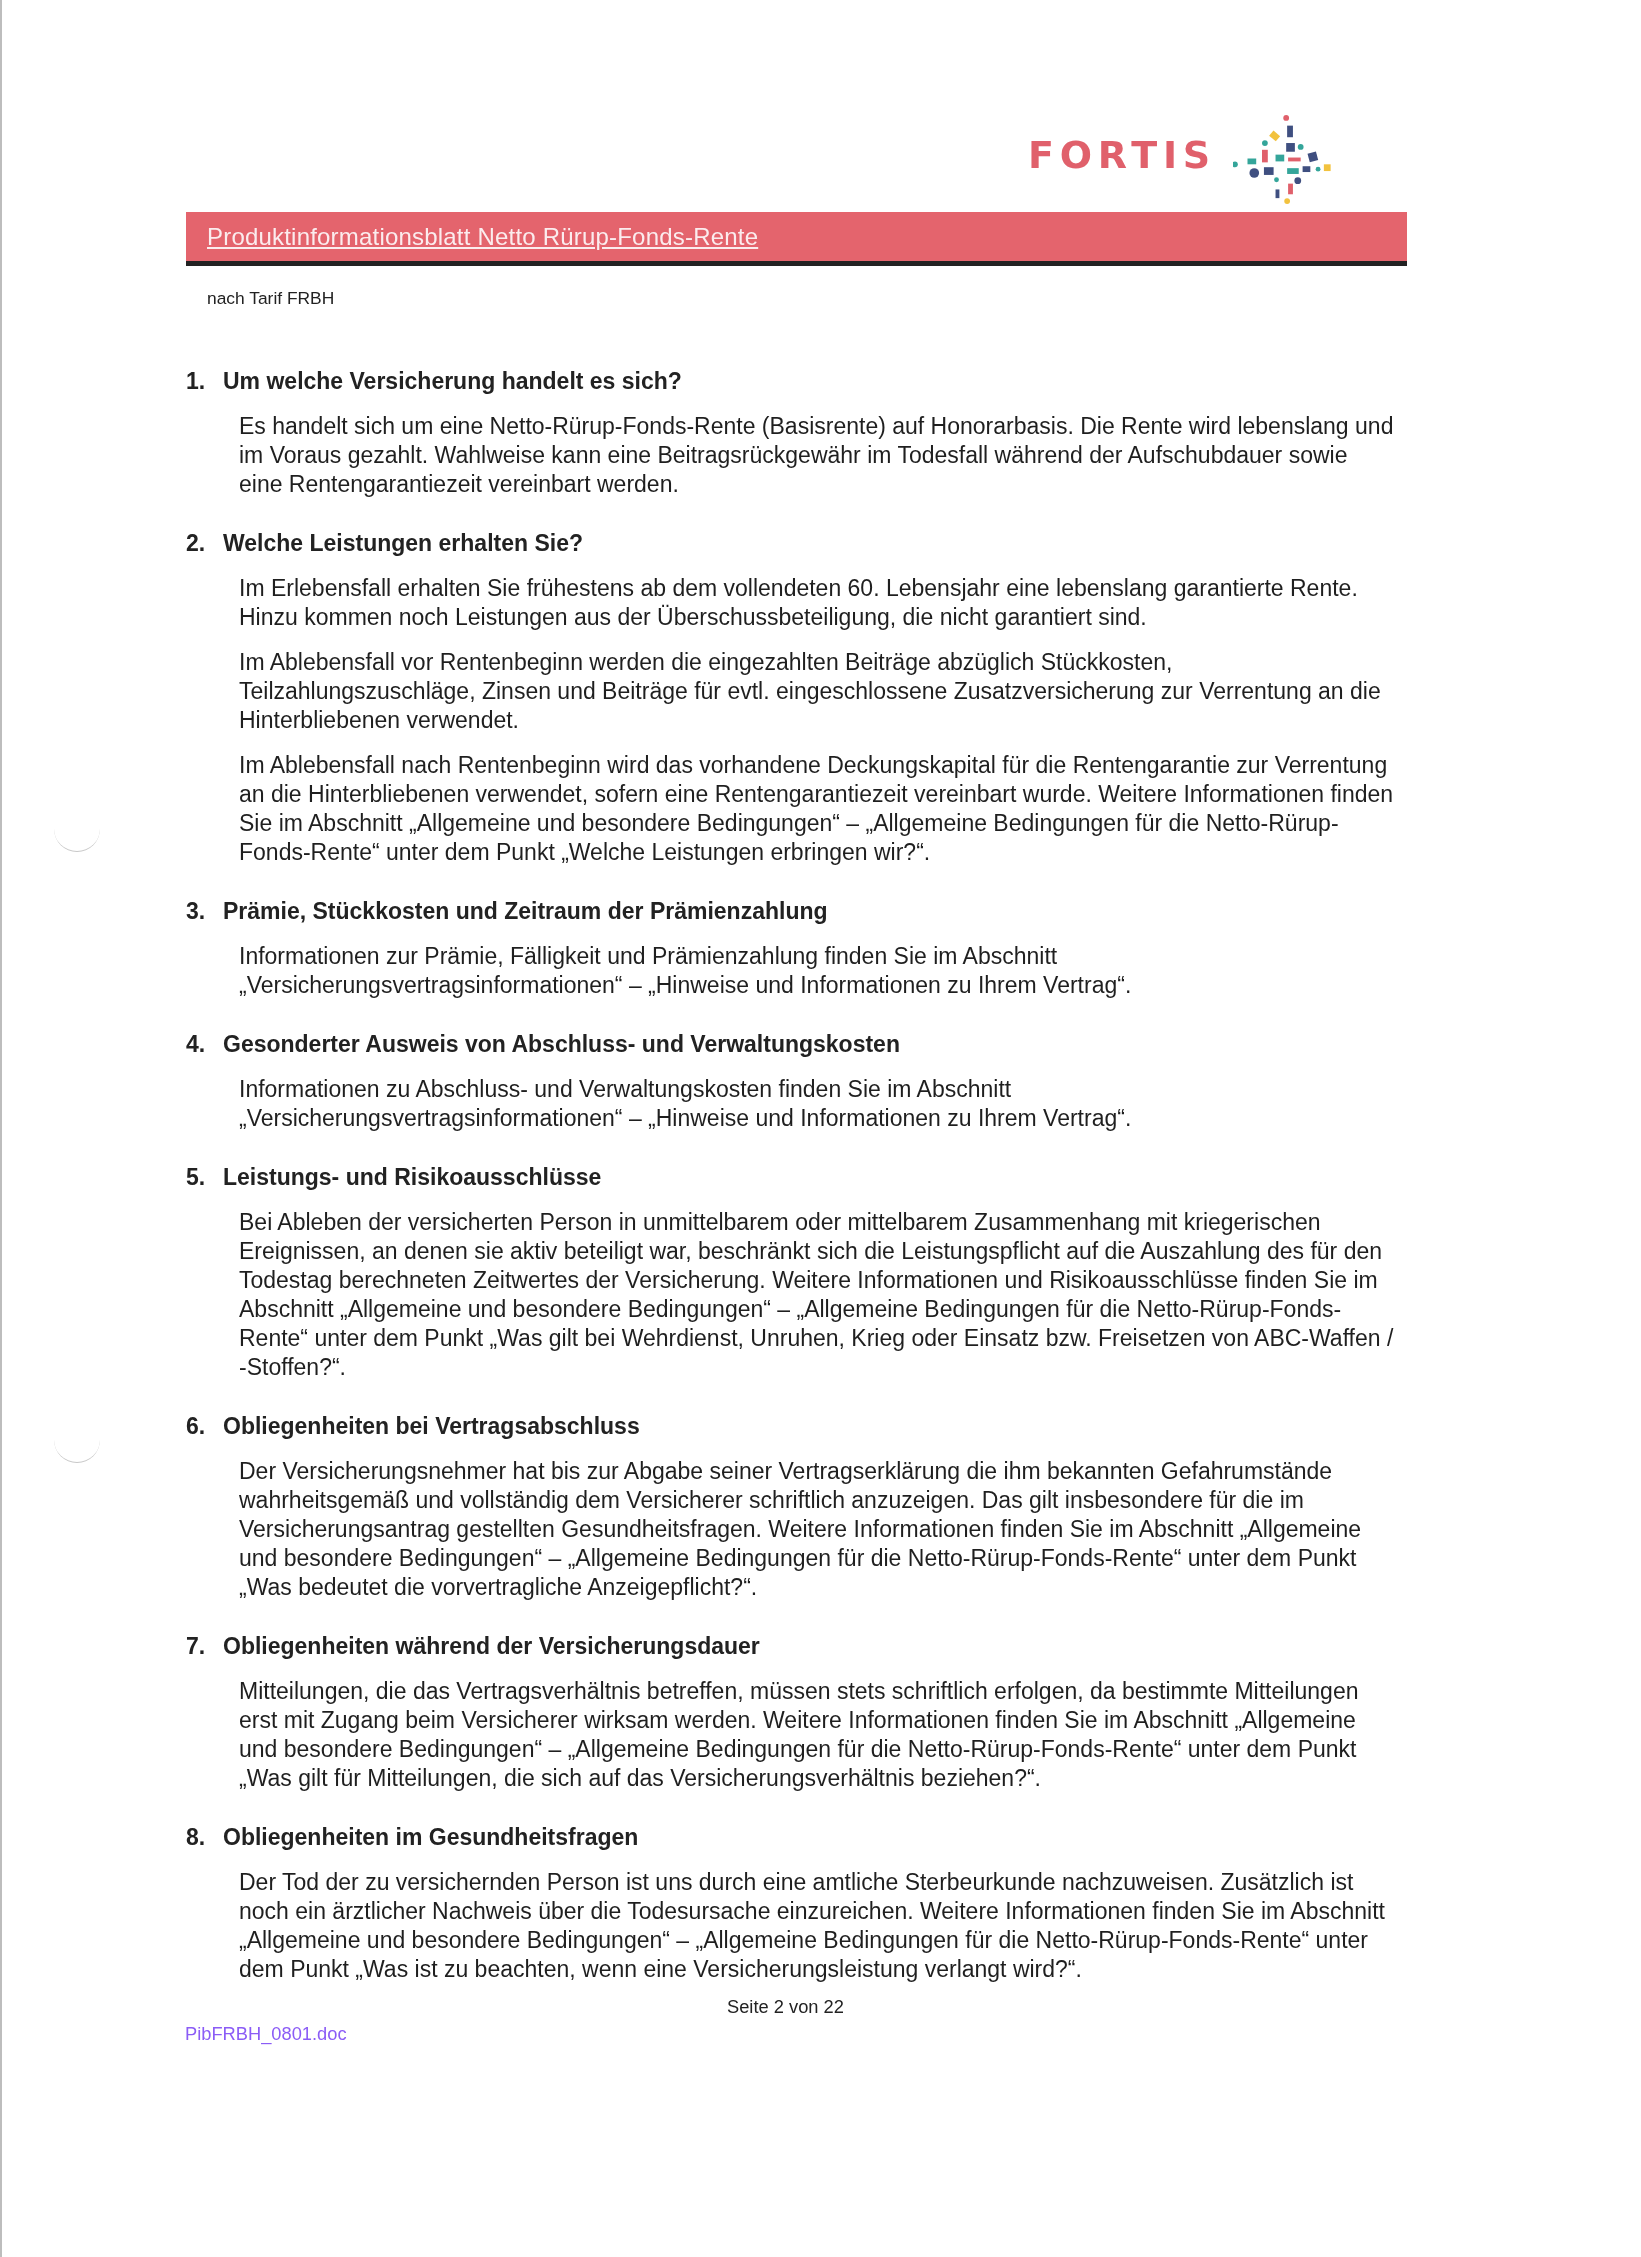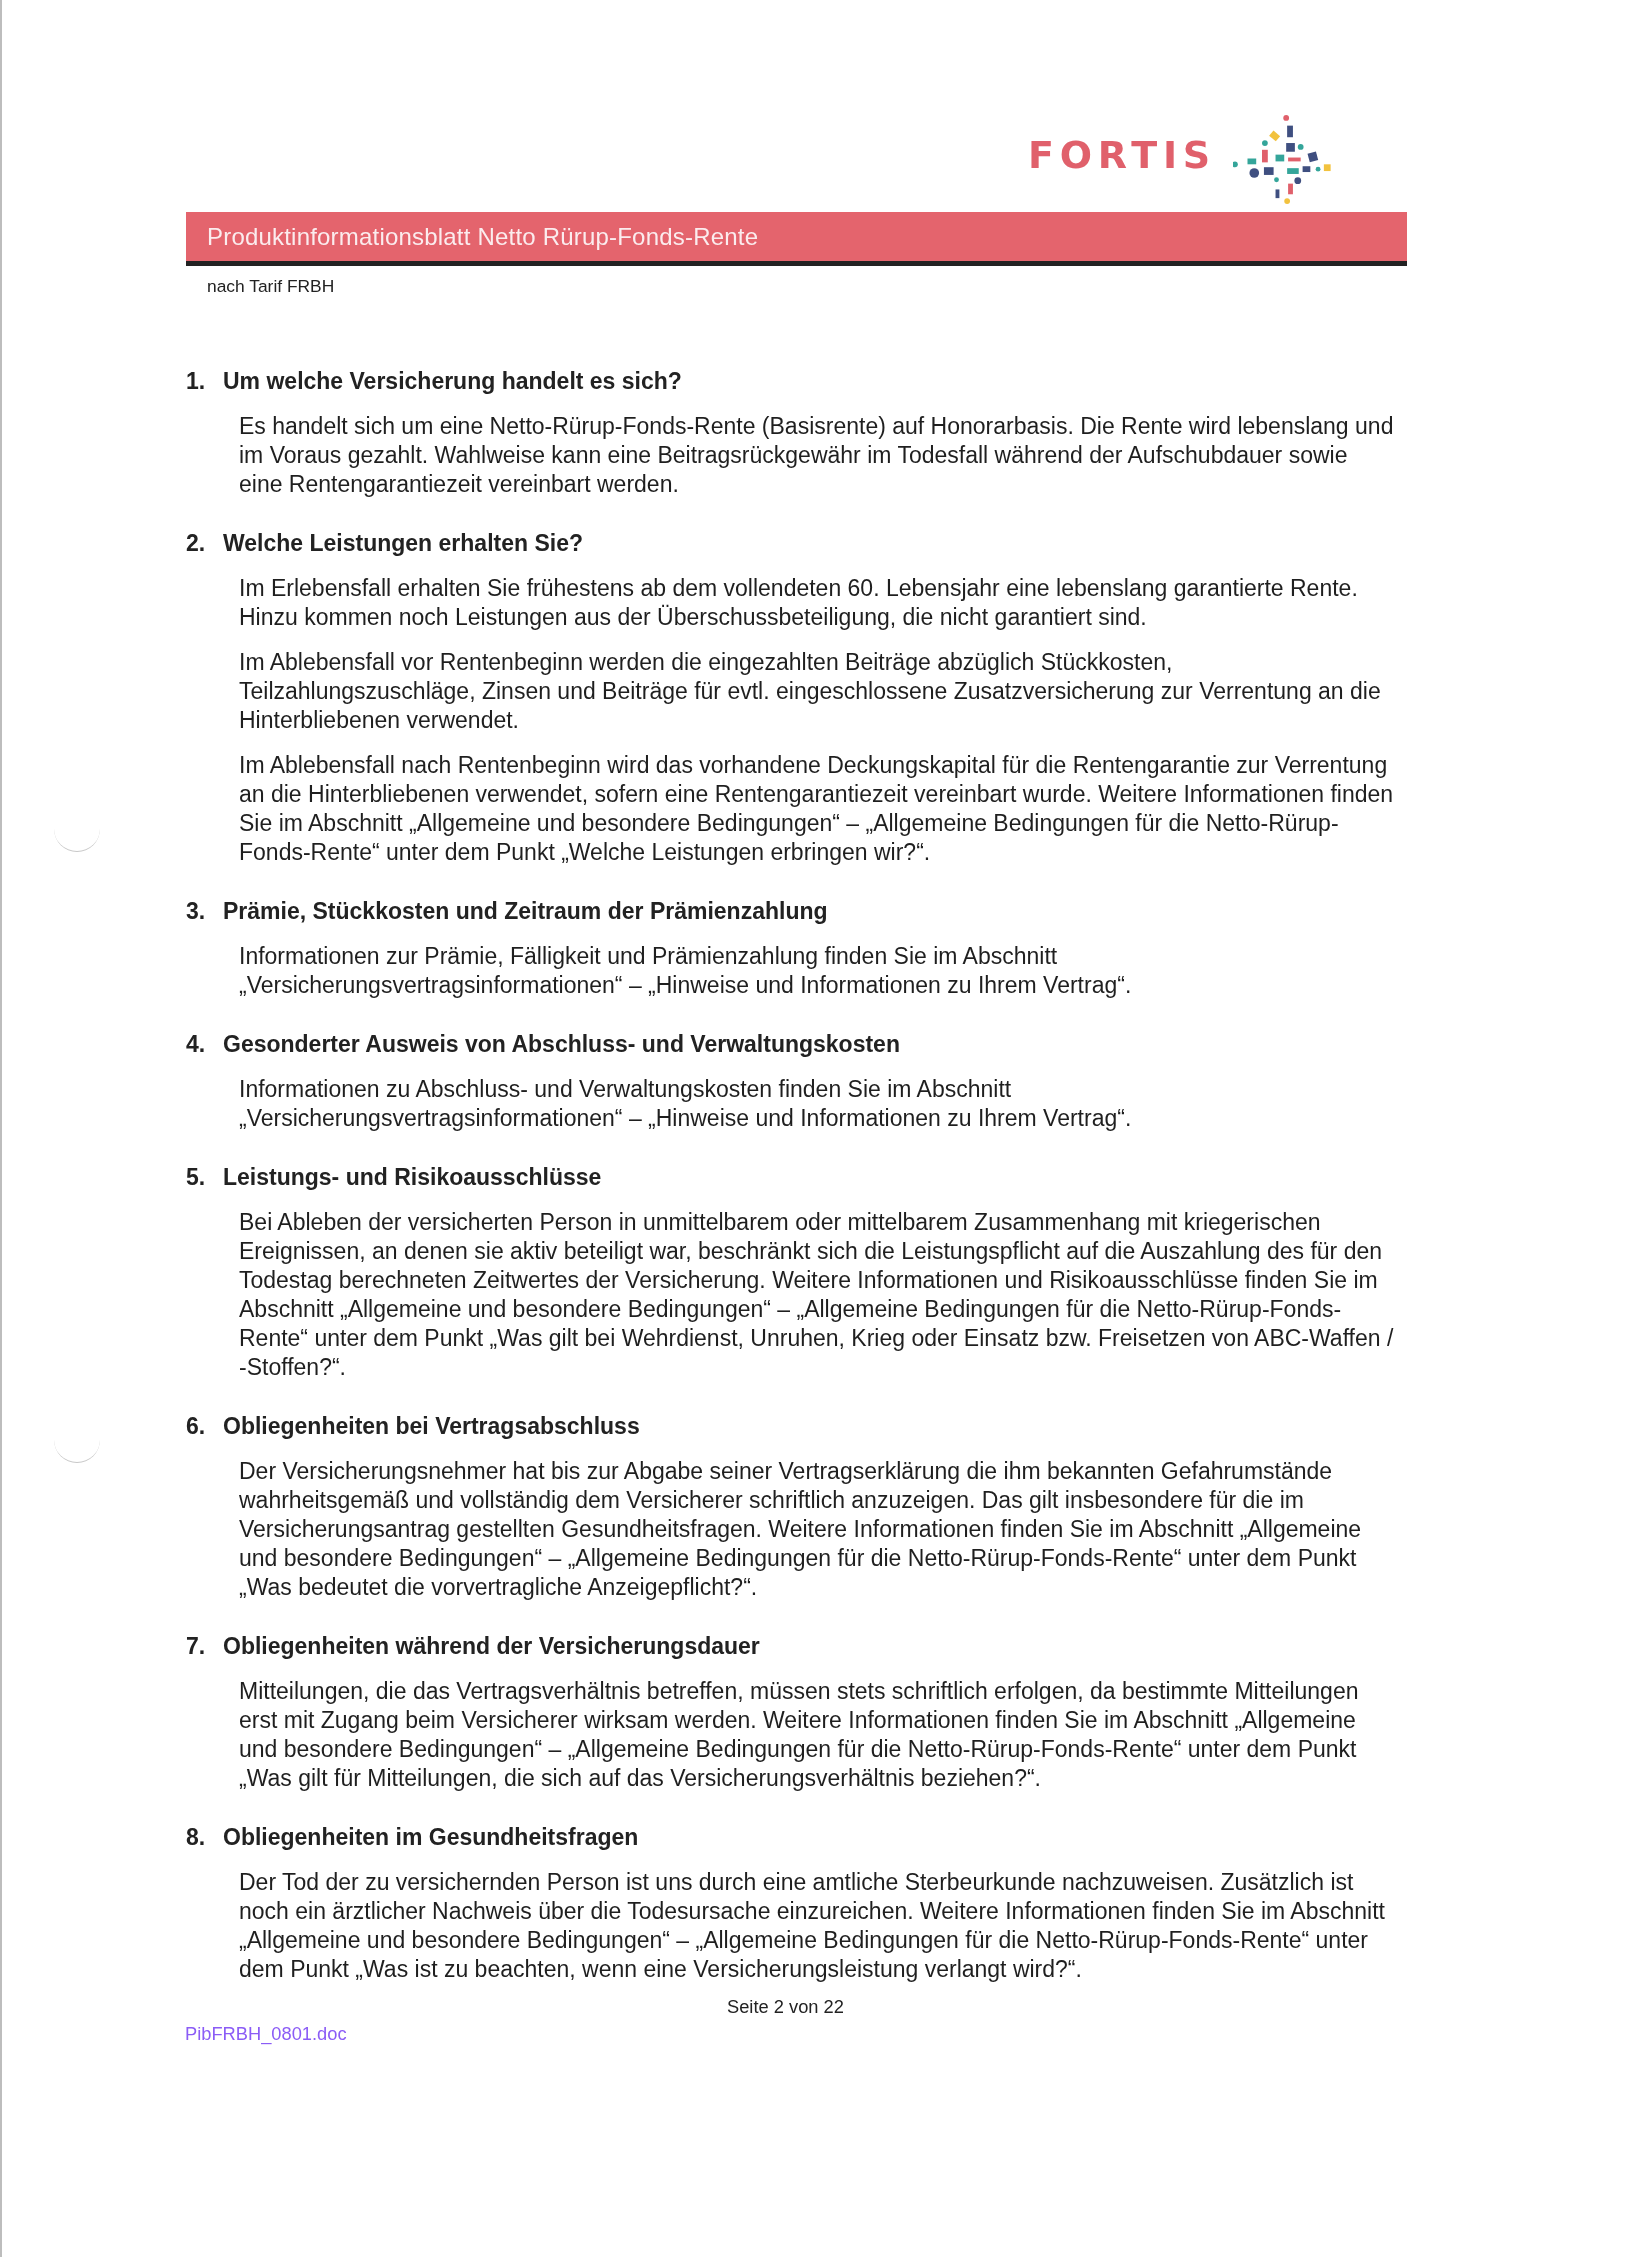--- a/index.html
+++ b/index.html
@@ -15,7 +15,7 @@
     letter-spacing: 5.8px; color: #e0606b; line-height: 1; }
   .logo-mark { margin-left: 17.4px; width: 116px; height: 97px; position: relative; top: 3.9px; }
   .band { position: absolute; left: 186px; top: 212px; width: 1221px; height: 50px; background: #e4646d; }
-  .band-title { position: absolute; left: 21px; top: 10.6px; font-size: 24px; color: #fbecee; letter-spacing: 0.2px; }
+  .band-title { position: absolute; left: 21px; top: 10.6px; font-size: 24px; color: #fbecee; letter-spacing: 0.2px; text-decoration: underline; }
   .band-rule { position: absolute; left: 186px; top: 261px; width: 1221px; height: 4.8px; background: #222; }
   .subtitle { position: absolute; left: 207px; top: 276px; font-size: 17.4px; color: #222; }
   .sections { position: absolute; left: 186px; top: 367px; width: 1226px; }

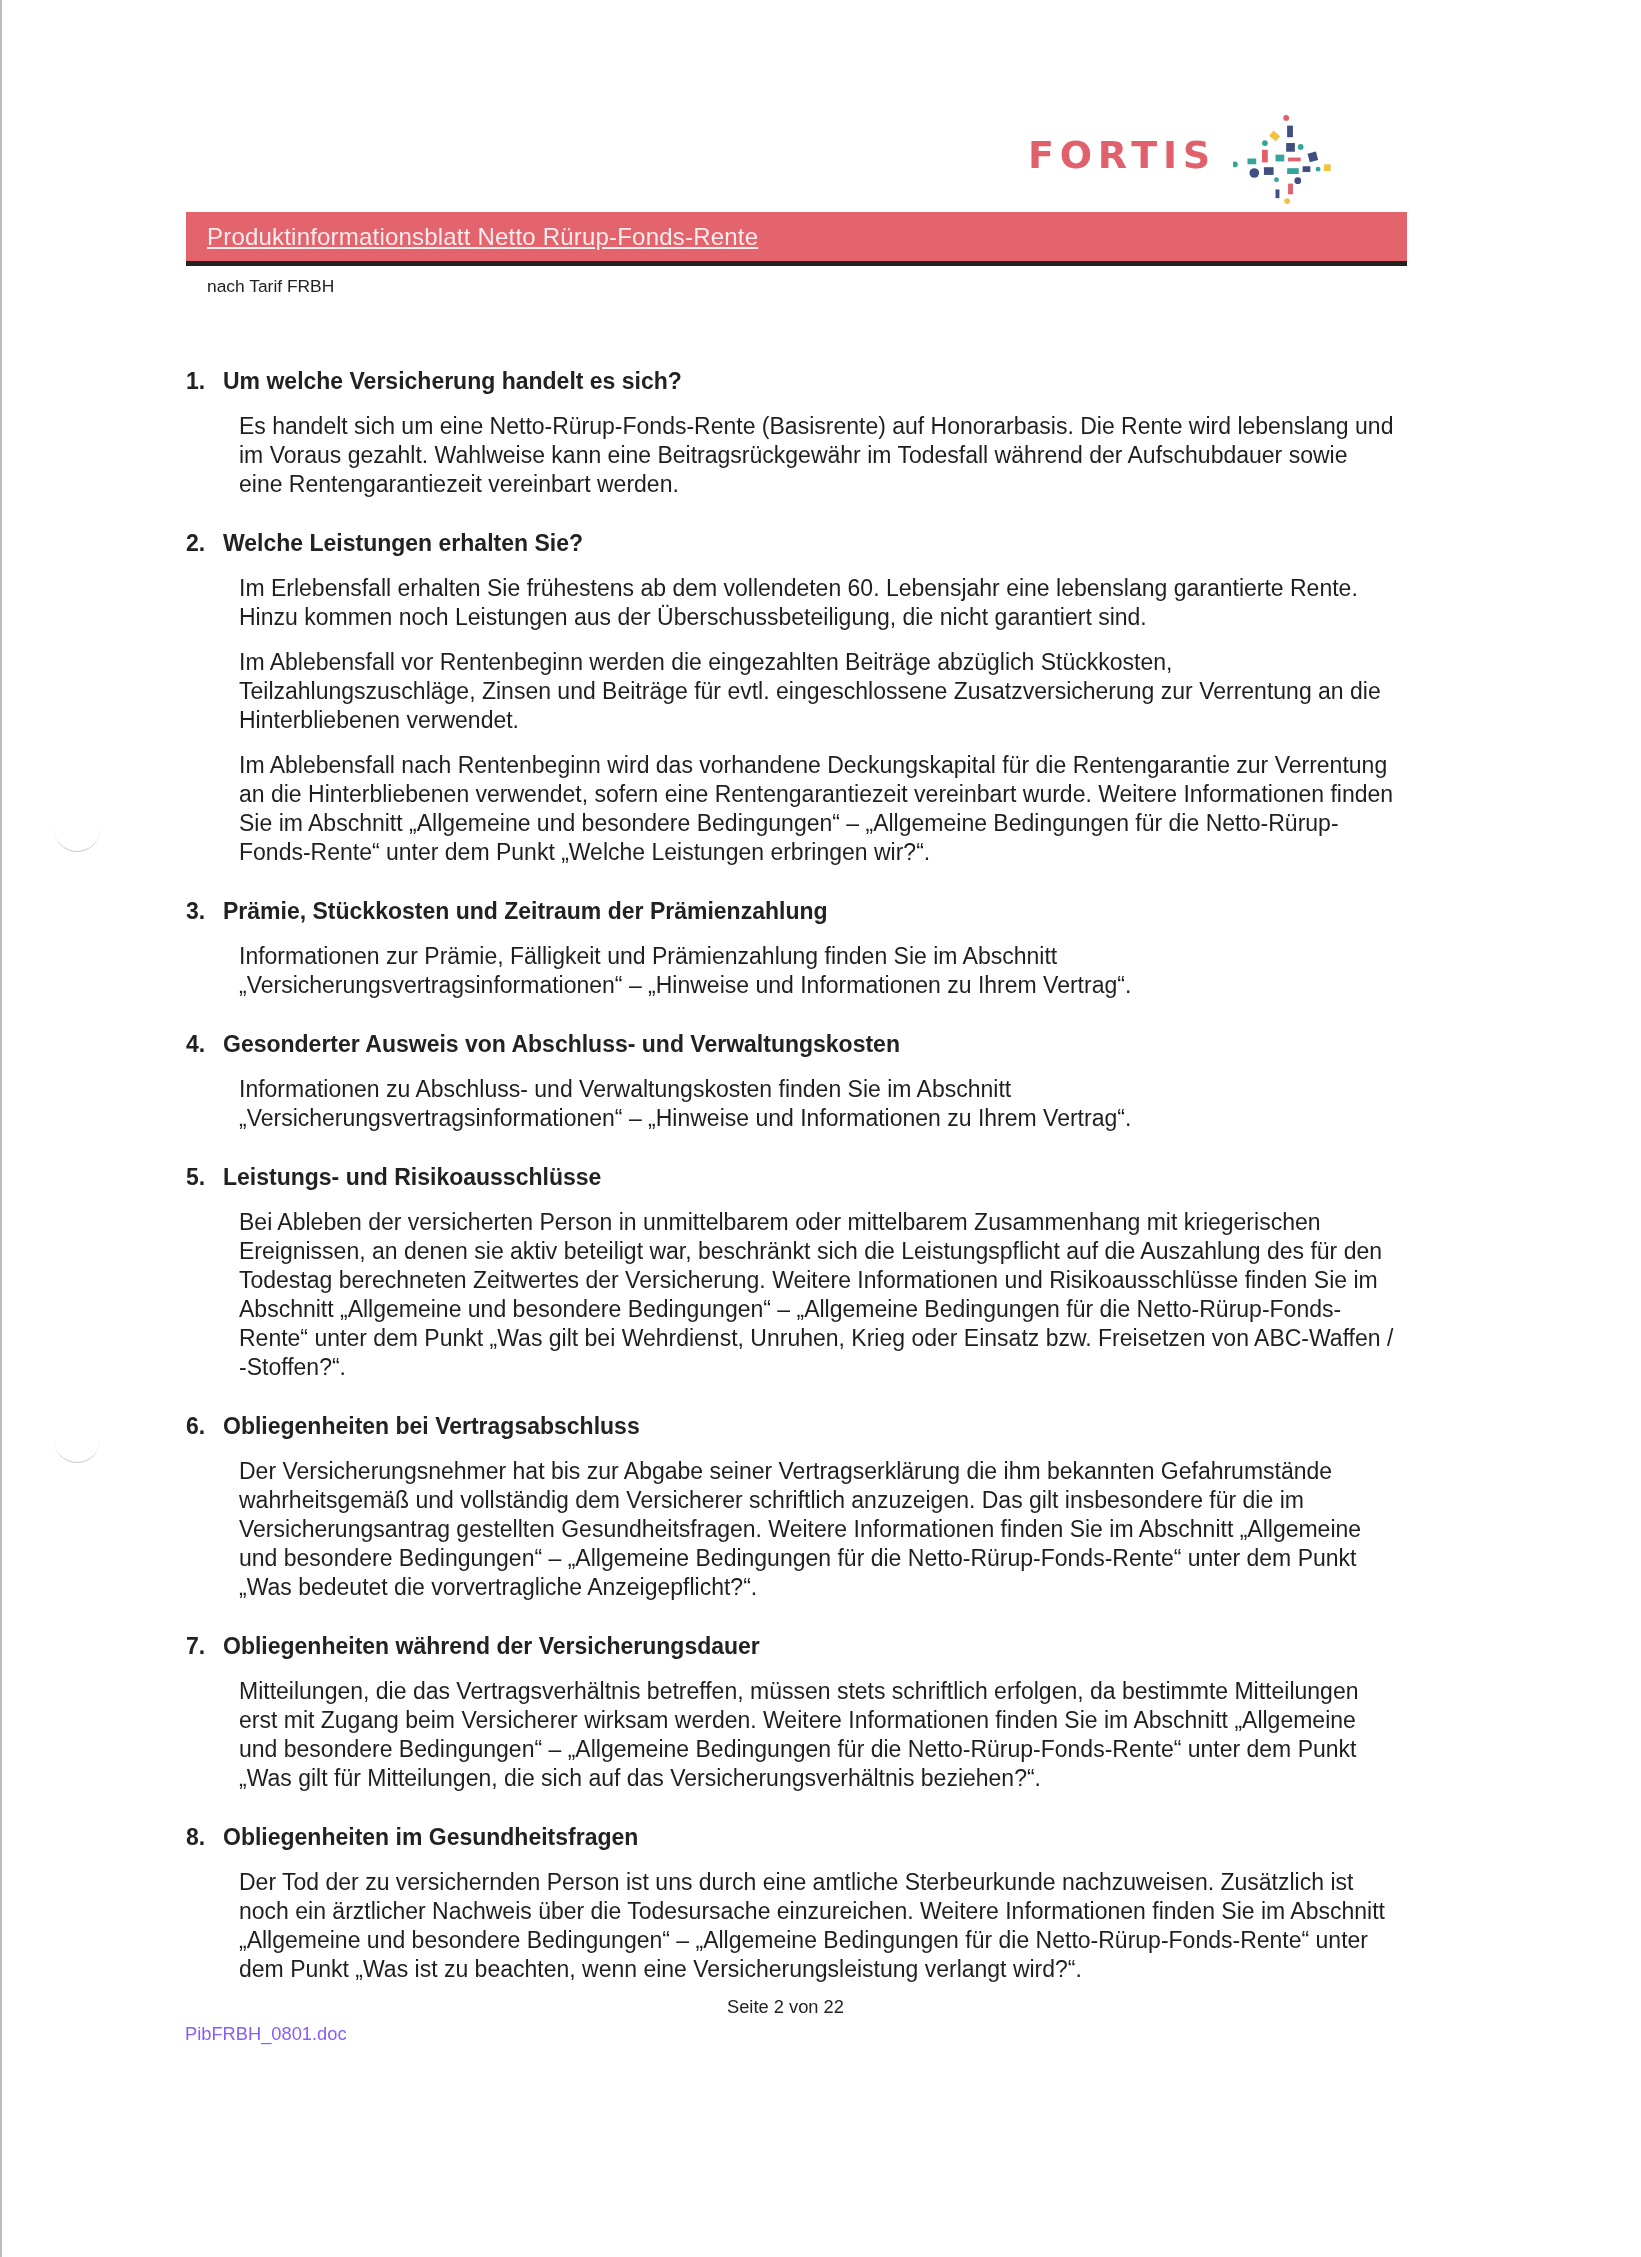--- a/index.html
+++ b/index.html
@@ -17,7 +17,7 @@
   .band { position: absolute; left: 186px; top: 212px; width: 1221px; height: 50px; background: #e4646d; }
   .band-title { position: absolute; left: 21px; top: 10.6px; font-size: 24px; color: #fbecee; letter-spacing: 0.2px; text-decoration: underline; }
   .band-rule { position: absolute; left: 186px; top: 261px; width: 1221px; height: 4.8px; background: #222; }
-  .subtitle { position: absolute; left: 207px; top: 276px; font-size: 17.4px; color: #222; }
+  .subtitle { position: absolute; left: 207px; top: 288px; font-size: 17.4px; color: #222; }
   .sections { position: absolute; left: 186px; top: 367px; width: 1226px; }
   .section { margin-bottom: 30px; }
   .section-head { display: flex; font-weight: bold; font-size: 23px; line-height: 29px; color: #222; }

